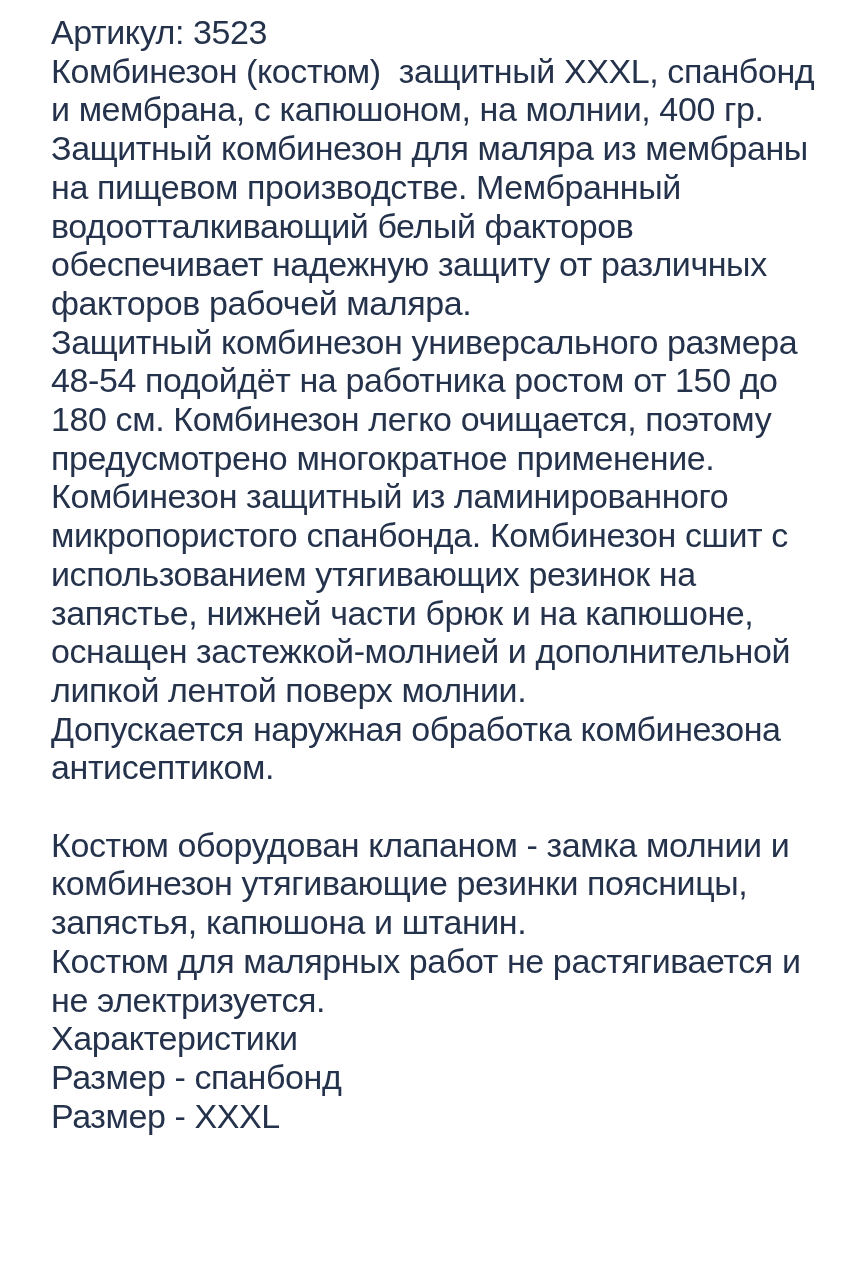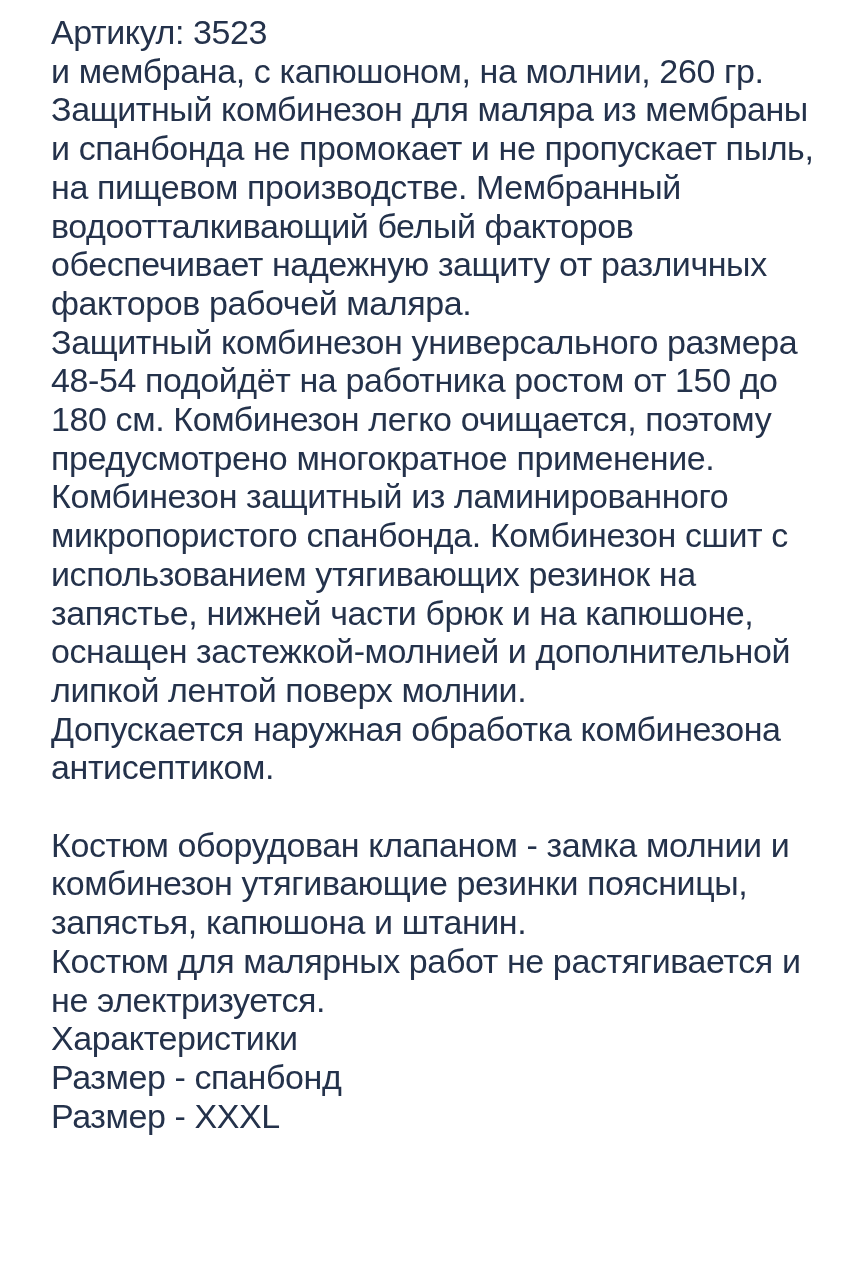--- a/index.html
+++ b/index.html
@@ -35,6 +35,7 @@
 
 <div class="description">
   <div class="line">Артикул: 3523</div>
+  <div class="line">Комбинезон (костюм)  защитный XXXL, спанбонд</div>
   <div class="line">и мембрана, с капюшоном, на молнии, 260 гр.</div>
   <div class="line">Защитный комбинезон для маляра из мембраны</div>
   <div class="line">и спанбонда не промокает и не пропускает пыль,</div>

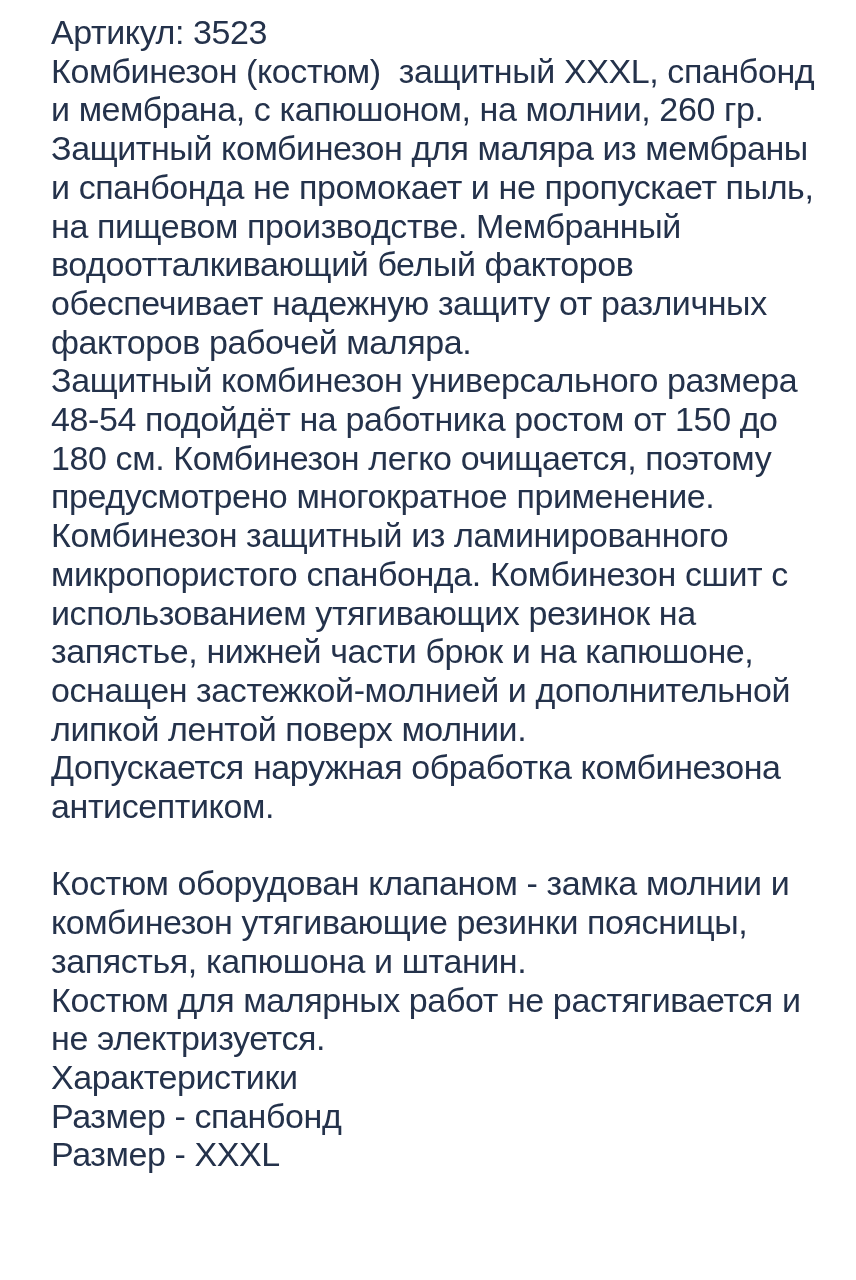--- a/index.html
+++ b/index.html
@@ -36,7 +36,7 @@
 <div class="description">
   <div class="line">Артикул: 3523</div>
   <div class="line">Комбинезон (костюм)  защитный XXXL, спанбонд</div>
-  <div class="line">и мембрана, с капюшоном, на молнии, 260 гр.</div>
+  <div class="line">и мембрана, с капюшоном, на молнии, 400 гр.</div>
   <div class="line">Защитный комбинезон для маляра из мембраны</div>
   <div class="line">и спанбонда не промокает и не пропускает пыль,</div>
   <div class="line">на пищевом производстве. Мембранный</div>

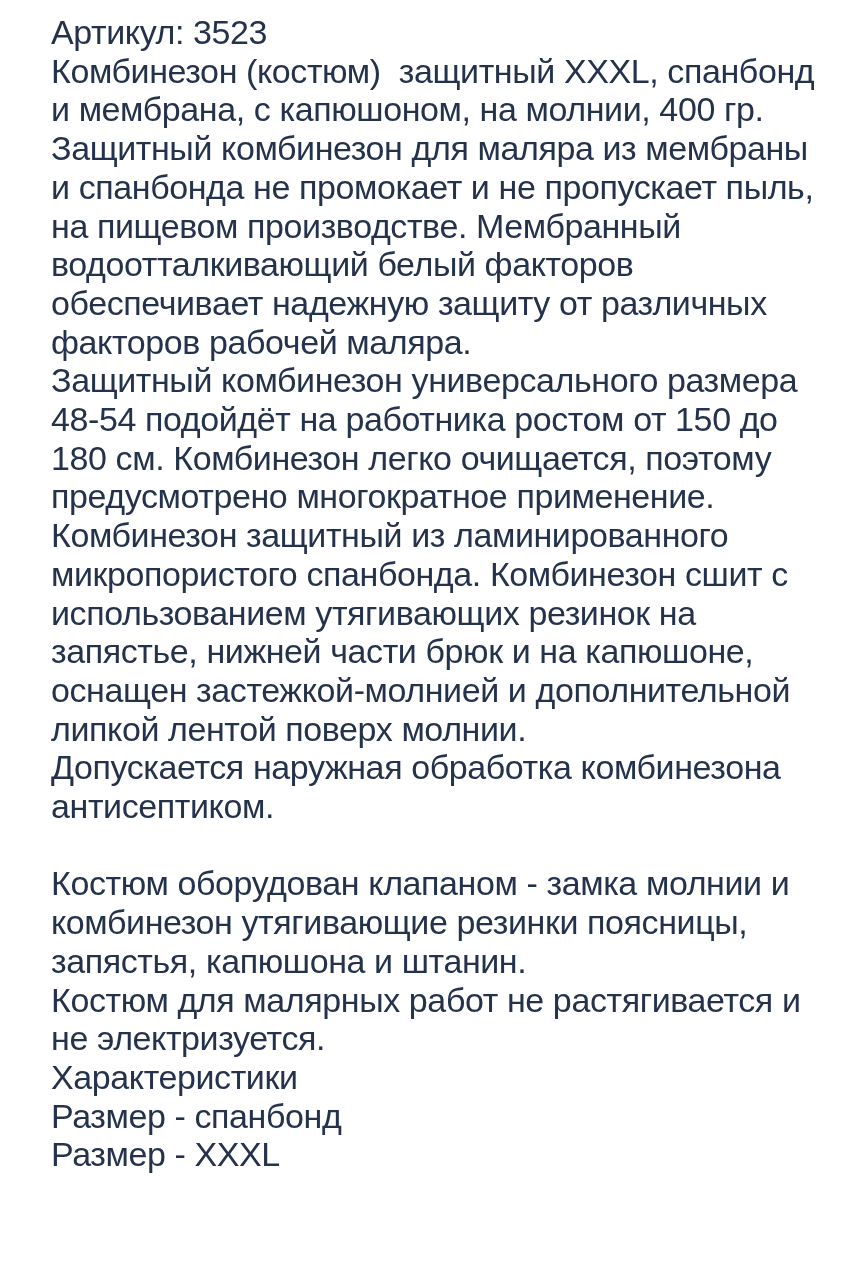--- a/index.html
+++ b/index.html
@@ -38,7 +38,6 @@
   <div class="line">Комбинезон (костюм)  защитный XXXL, спанбонд</div>
   <div class="line">и мембрана, с капюшоном, на молнии, 400 гр.</div>
   <div class="line">Защитный комбинезон для маляра из мембраны</div>
-  <div class="line">и спанбонда не промокает и не пропускает пыль,</div>
   <div class="line">на пищевом производстве. Мембранный</div>
   <div class="line">водоотталкивающий белый факторов</div>
   <div class="line">обеспечивает надежную защиту от различных</div>

